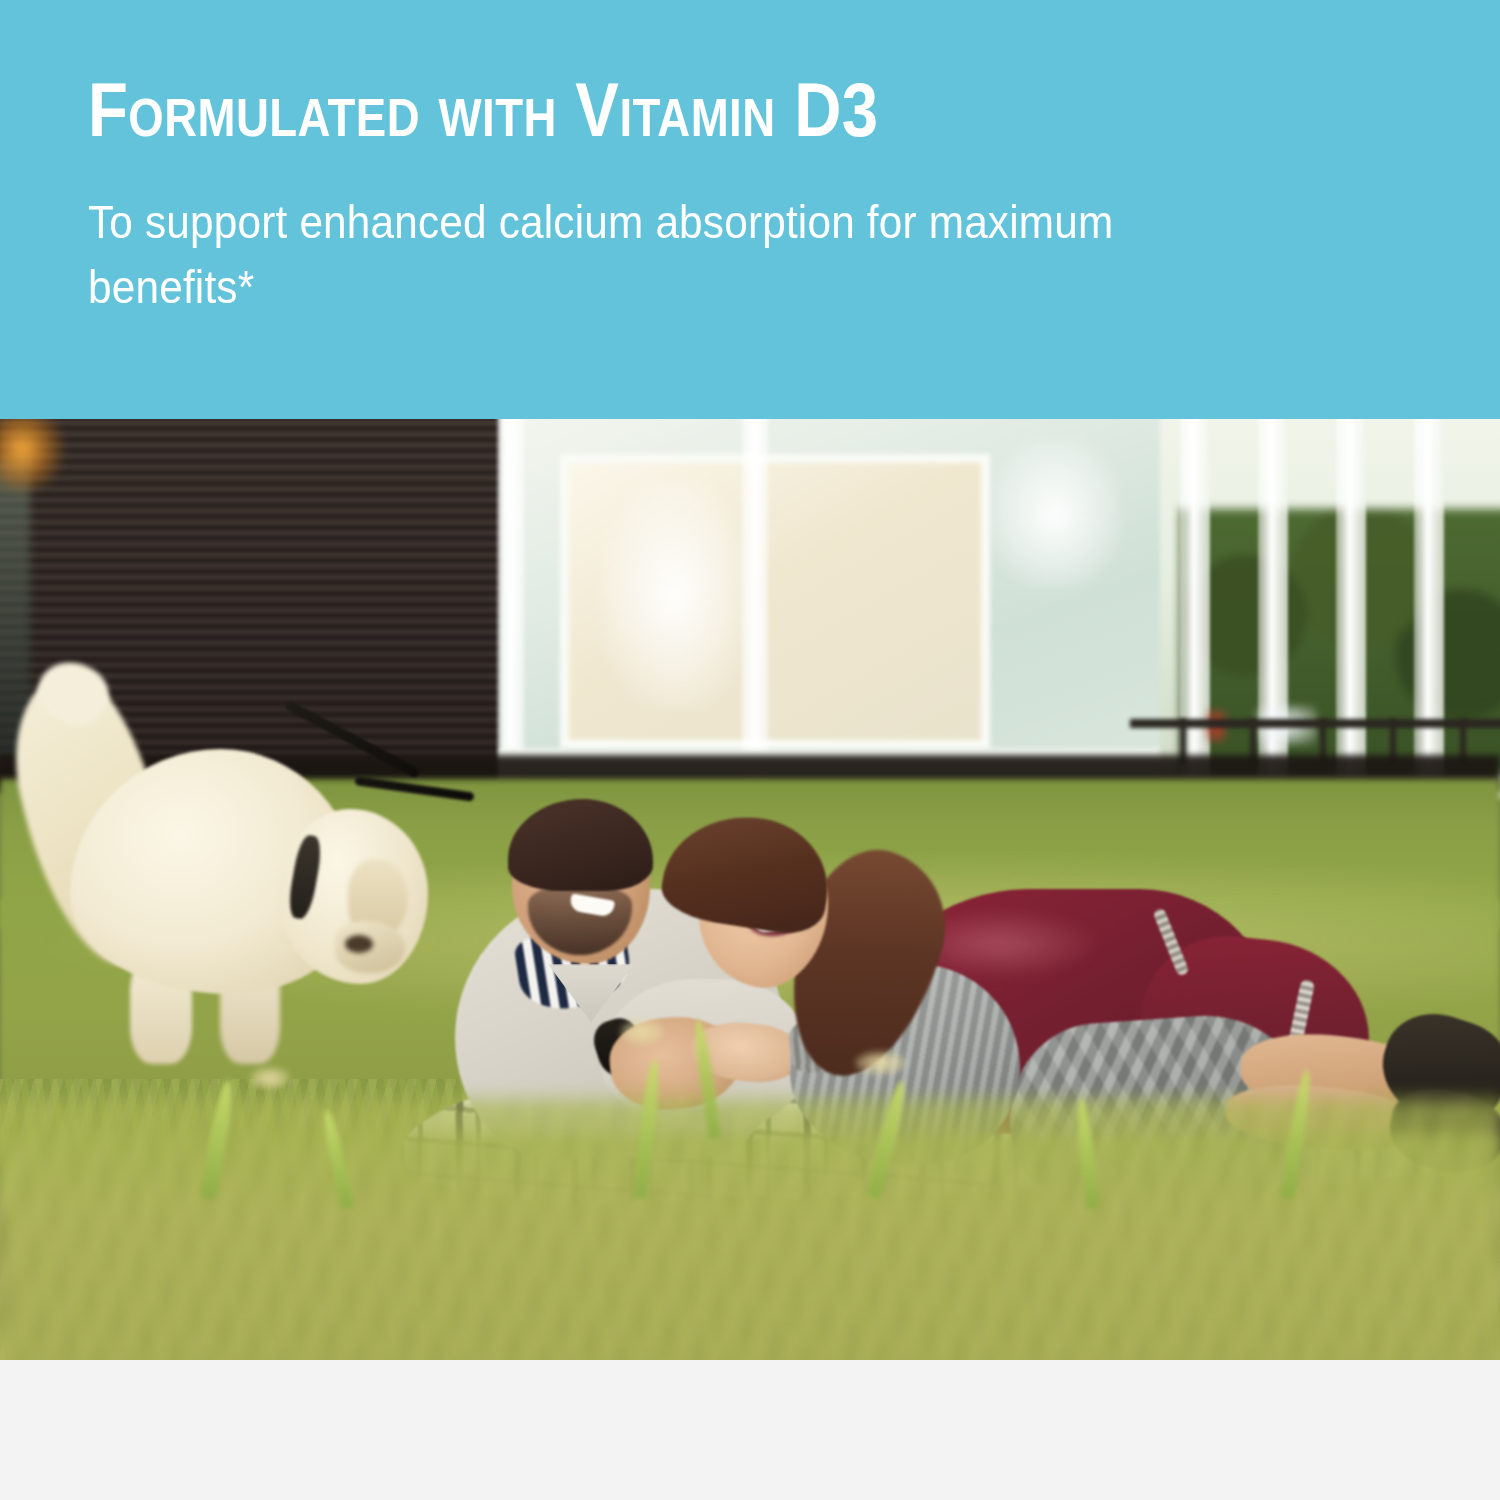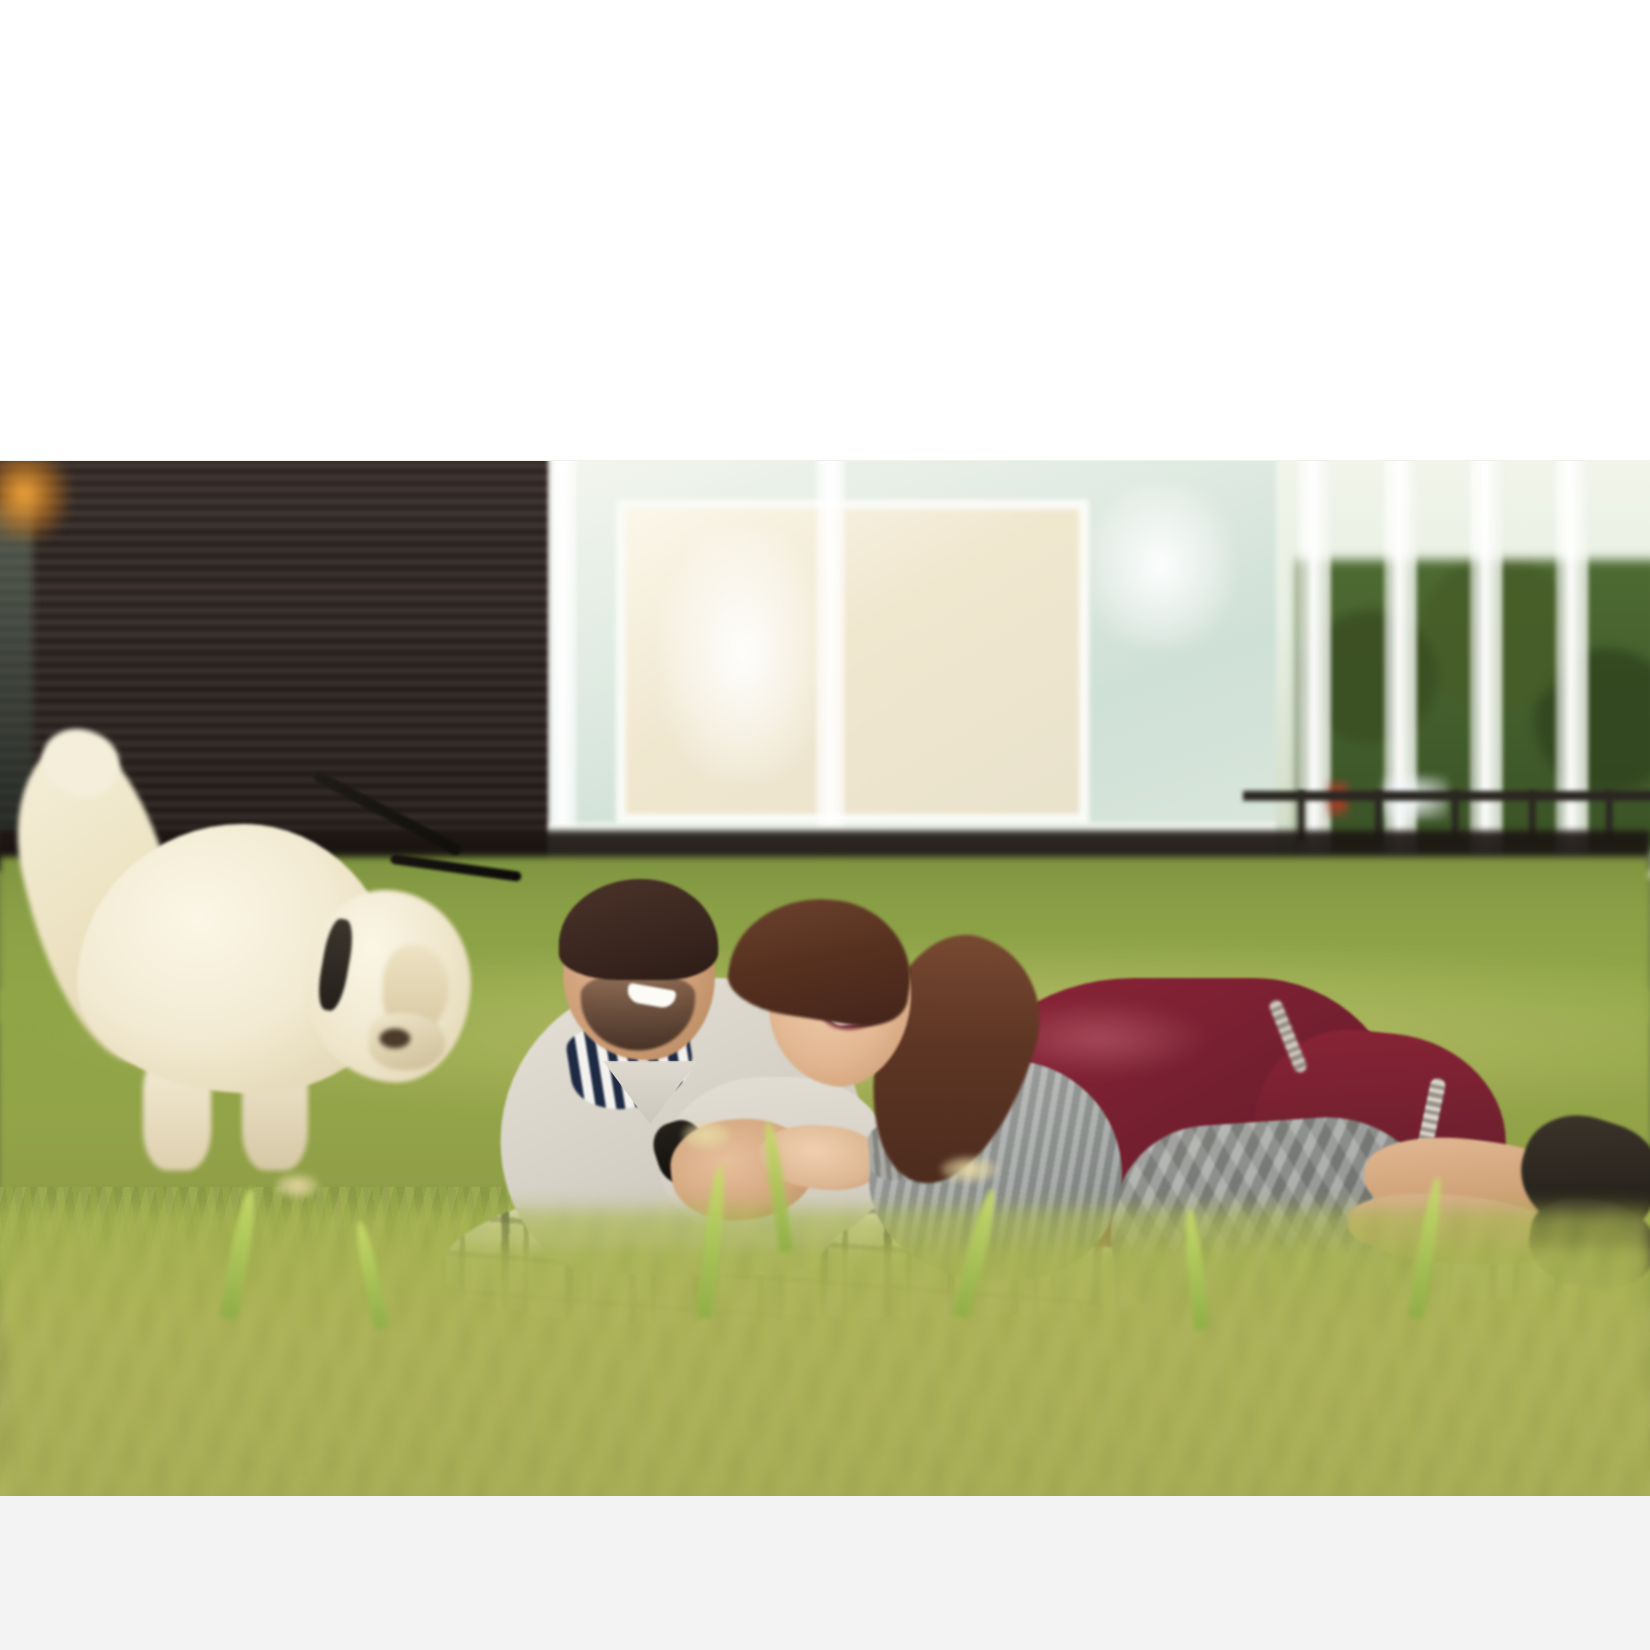--- a/index.html
+++ b/index.html
@@ -536,6 +536,10 @@
 
 <div class="page">
 
+  <div class="header-band">
+    <div class="headline">Formulated with Vitamin D3</div>
+    <div class="subtitle">To support enhanced calcium absorption for maximum benefits*</div>
+  </div>
 
   <div class="photo">
 

